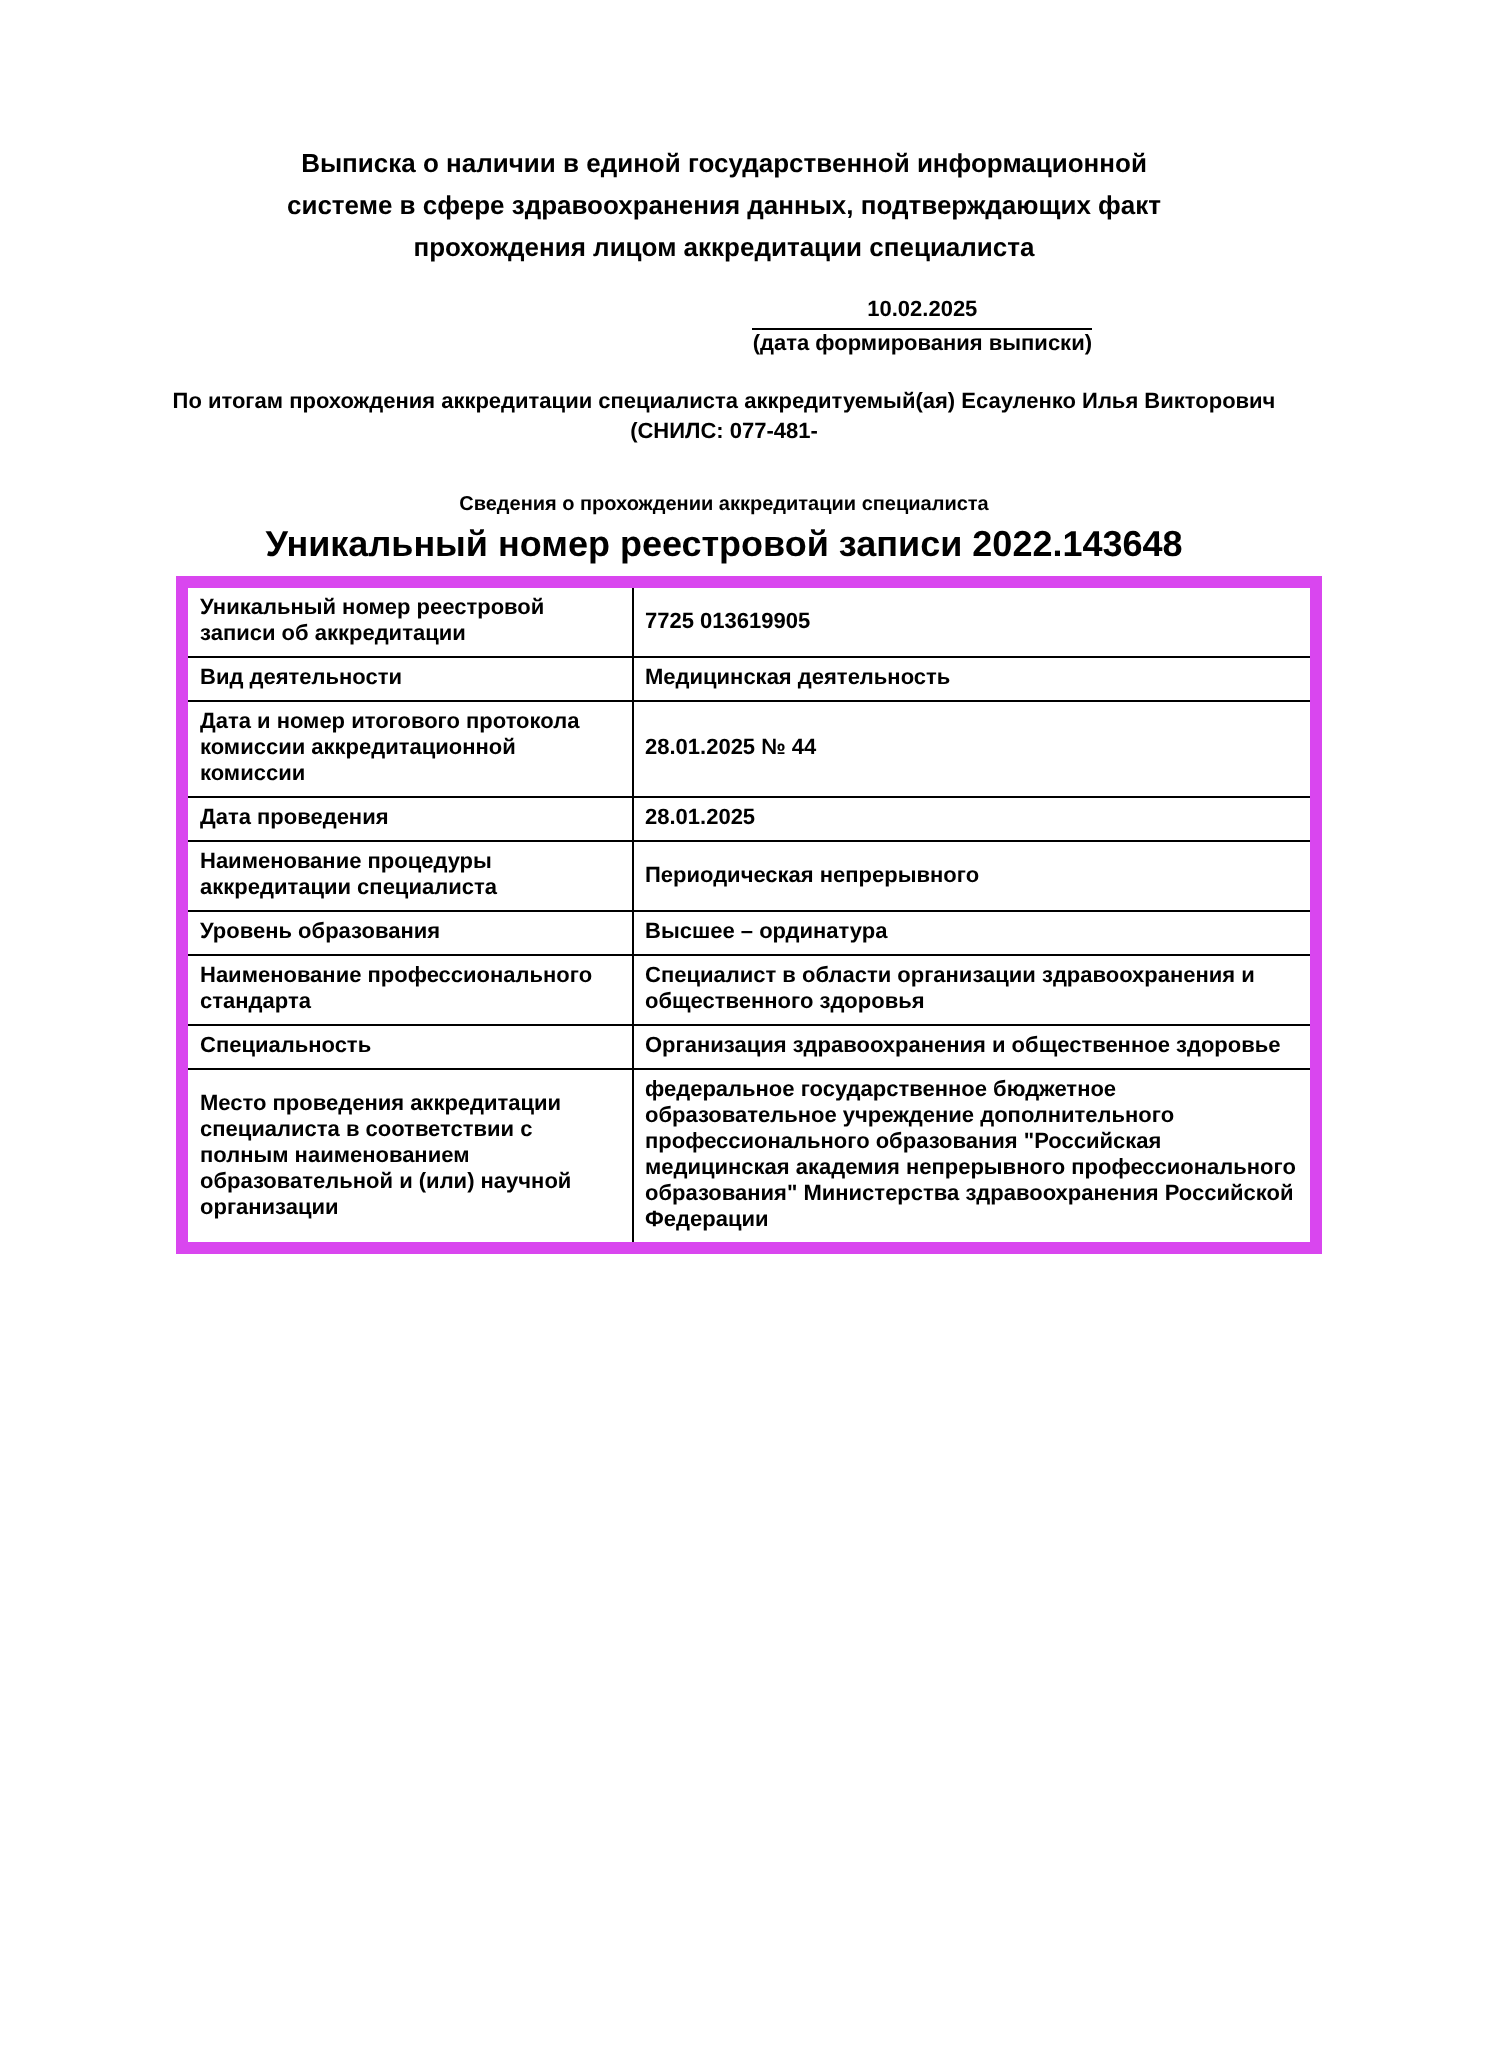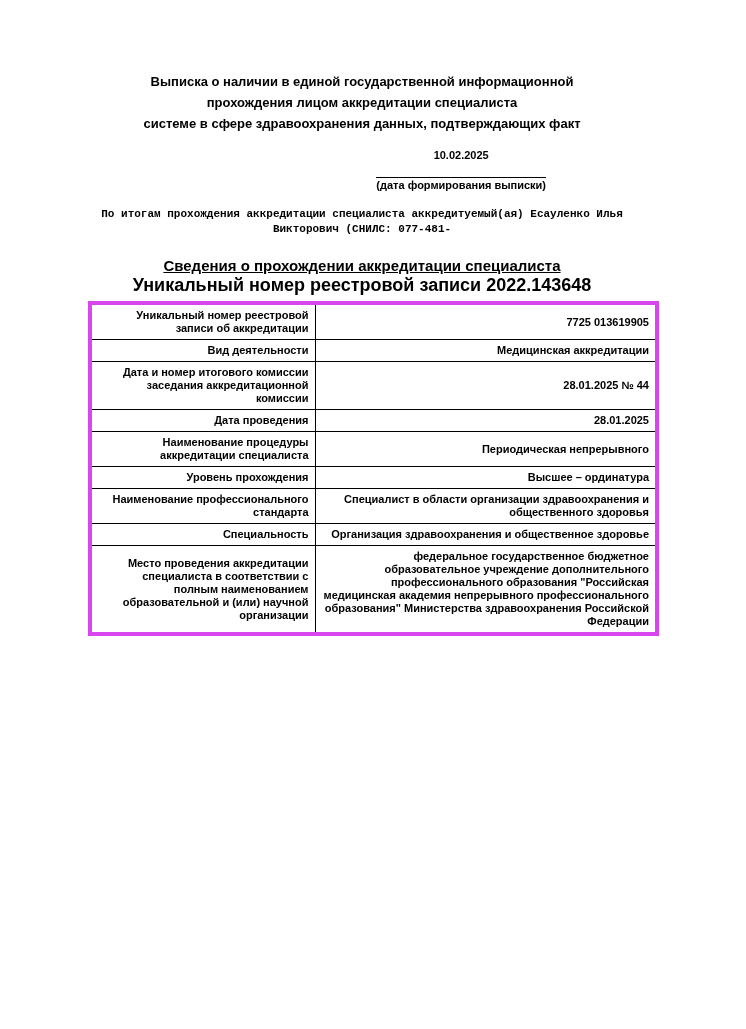--- a/index.html
+++ b/index.html
@@ -95,8 +95,8 @@
 
   <div class="doc-title">
     <span class="line">Выписка о наличии в единой государственной информационной</span>
+    <span class="line">системе в сфере здравоохранения данных, подтверждающих факт</span>
     <span class="line">прохождения лицом аккредитации специалиста</span>
-    <span class="line">системе в сфере здравоохранения данных, подтверждающих факт</span>
   </div>
 
   <div class="date-block">

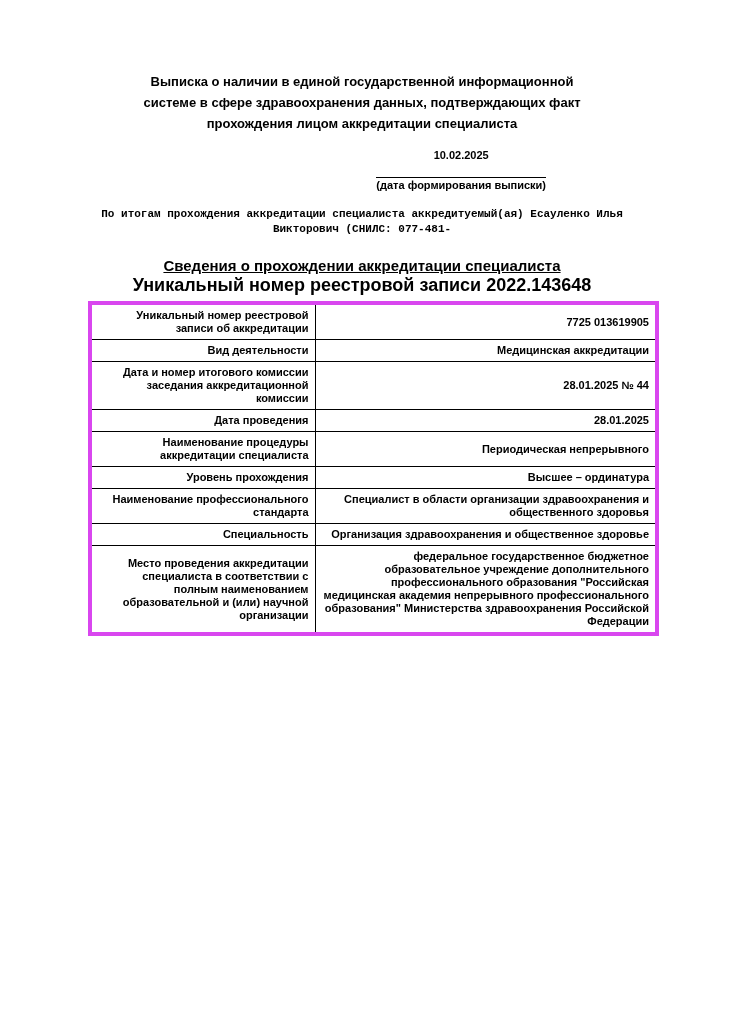--- a/index.html
+++ b/index.html
@@ -36,7 +36,7 @@
   }
   .date-block .date-value {
     display: block;
-    padding-bottom: 15px;
+    padding-bottom: 2px;
     border-bottom: 1.5px solid #000000;
   }
   .date-block .date-caption {

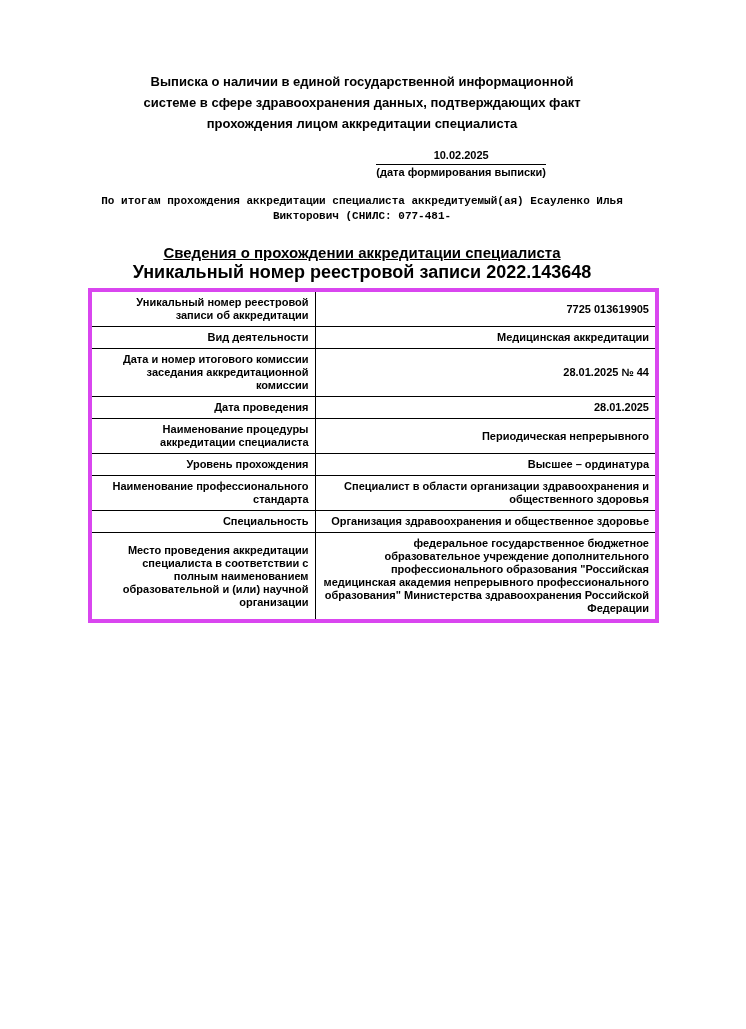--- a/index.html
+++ b/index.html
@@ -51,7 +51,6 @@
     text-align: center;
     font-size: 11px;
     line-height: 15px;
-    font-family: Liberation Mono, monospace;
   }
   .summary .line { display: block; }
 

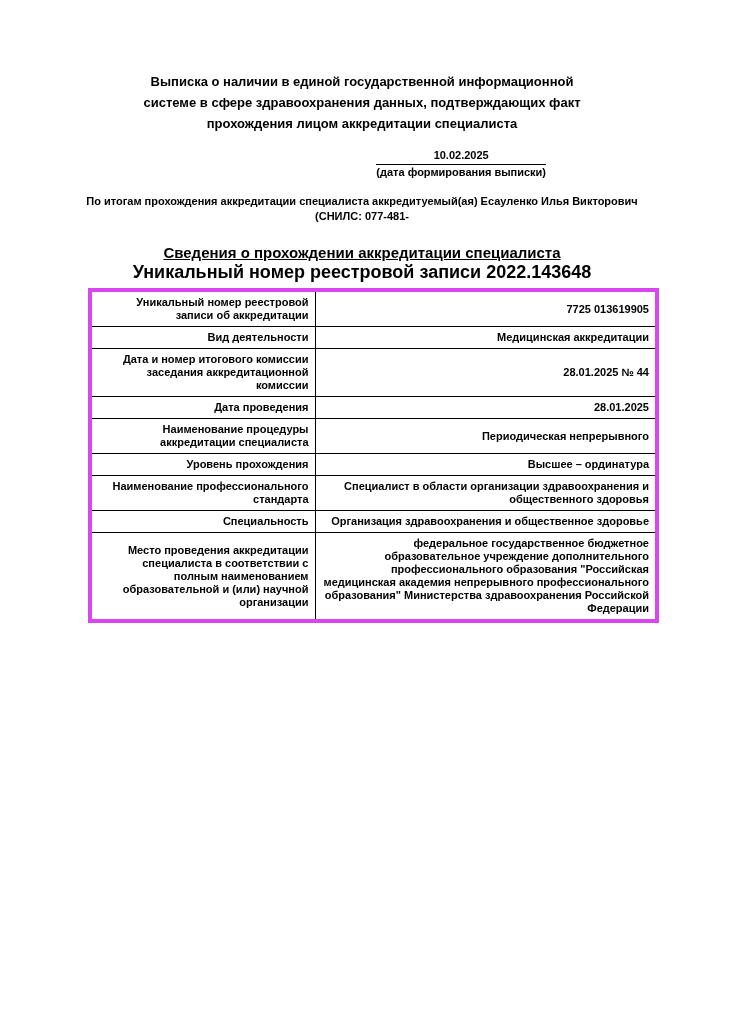--- a/index.html
+++ b/index.html
@@ -57,9 +57,8 @@
   .section-heading {
     margin-top: 22px;
     text-align: center;
-    font-size: 15px;
+    font-size: 10px;
     line-height: 13px;
-    text-decoration: underline;
   }
   .registry-heading {
     margin-top: 5px;

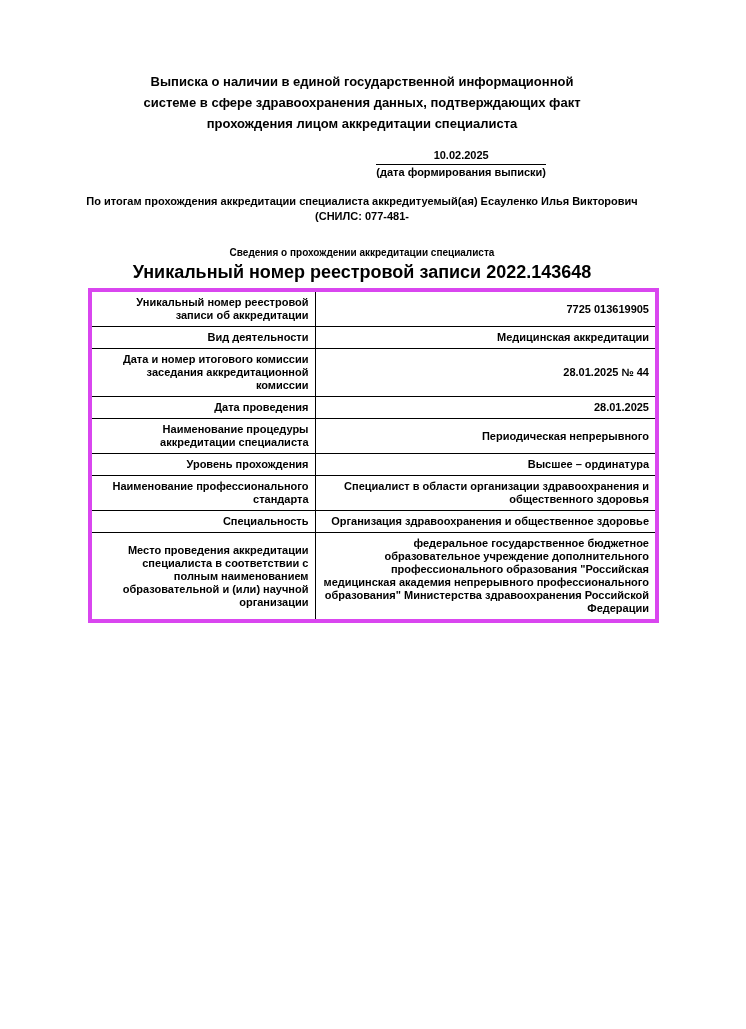--- a/index.html
+++ b/index.html
@@ -72,8 +72,7 @@
     width: 567px;
     table-layout: fixed;
     border-collapse: collapse;
-    border: 4px solid #d946ef;
-    text-align: right;
+    border: 6px solid #d946ef;
   }
   table.acc-table col.c1 { width: 225px; }
   table.acc-table col.c2 { width: 342px; }

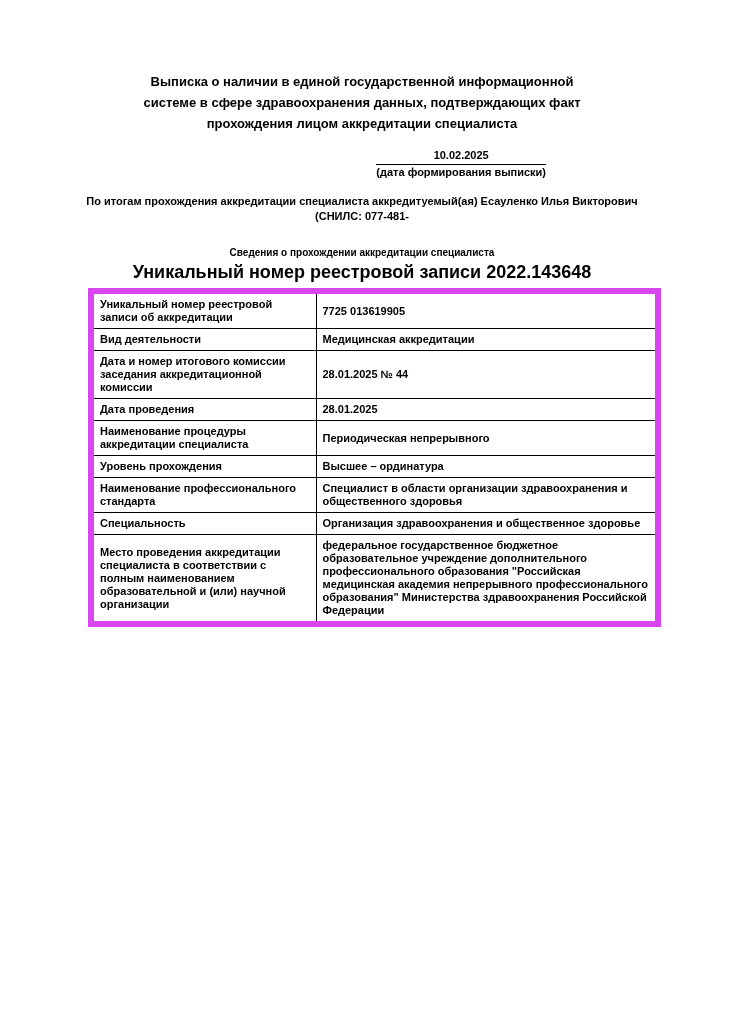--- a/index.html
+++ b/index.html
@@ -121,7 +121,7 @@
       </tr>
       <tr>
         <td>Вид деятельности</td>
-        <td>Медицинская аккредитации</td>
+        <td>Медицинская деятельность</td>
       </tr>
       <tr>
         <td>Дата и номер итогового комиссии заседания аккредитационной комиссии</td>

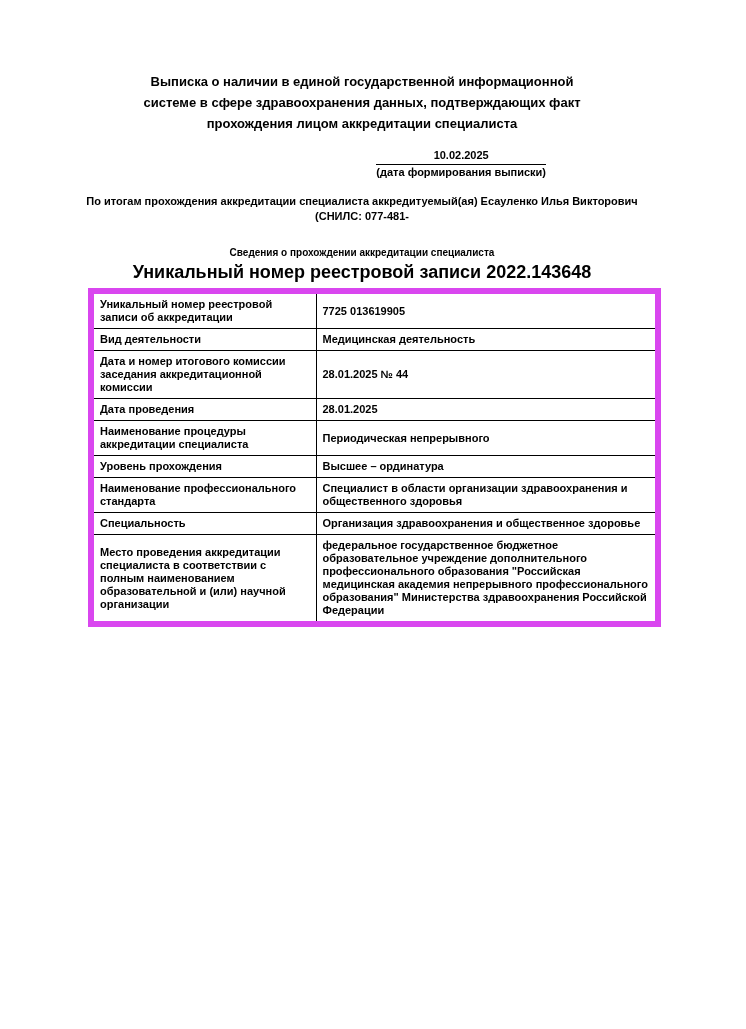--- a/index.html
+++ b/index.html
@@ -124,7 +124,7 @@
         <td>Медицинская деятельность</td>
       </tr>
       <tr>
-        <td>Дата и номер итогового комиссии заседания аккредитационной комиссии</td>
+        <td>Дата и номер итогового протокола комиссии аккредитационной комиссии</td>
         <td>28.01.2025 № 44</td>
       </tr>
       <tr>

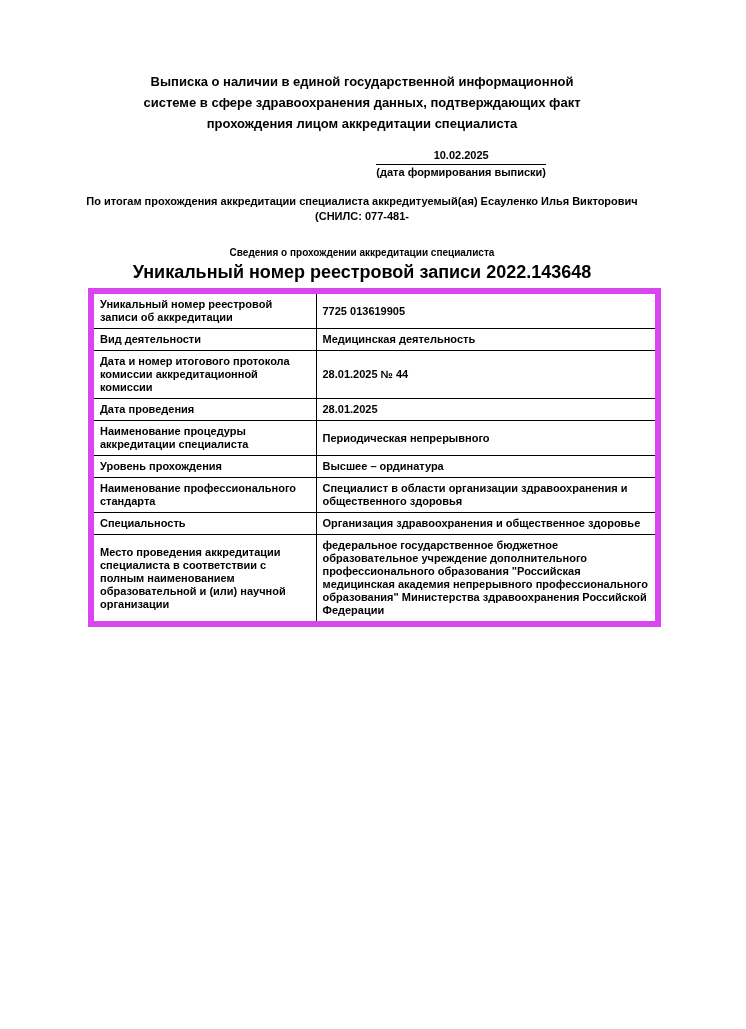--- a/index.html
+++ b/index.html
@@ -136,7 +136,7 @@
         <td>Периодическая непрерывного</td>
       </tr>
       <tr>
-        <td>Уровень прохождения</td>
+        <td>Уровень образования</td>
         <td>Высшее – ординатура</td>
       </tr>
       <tr>

